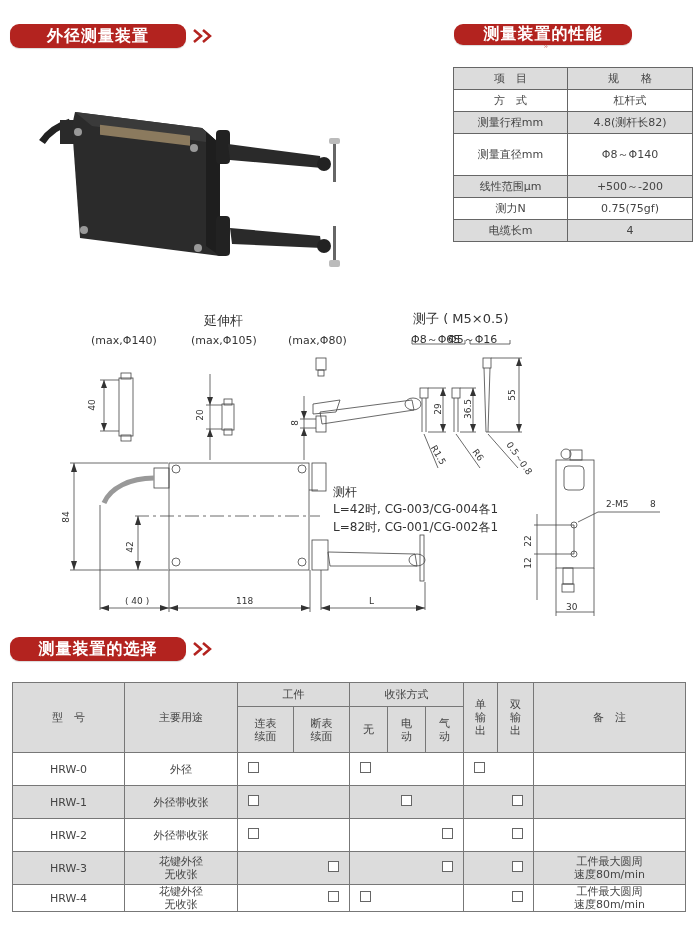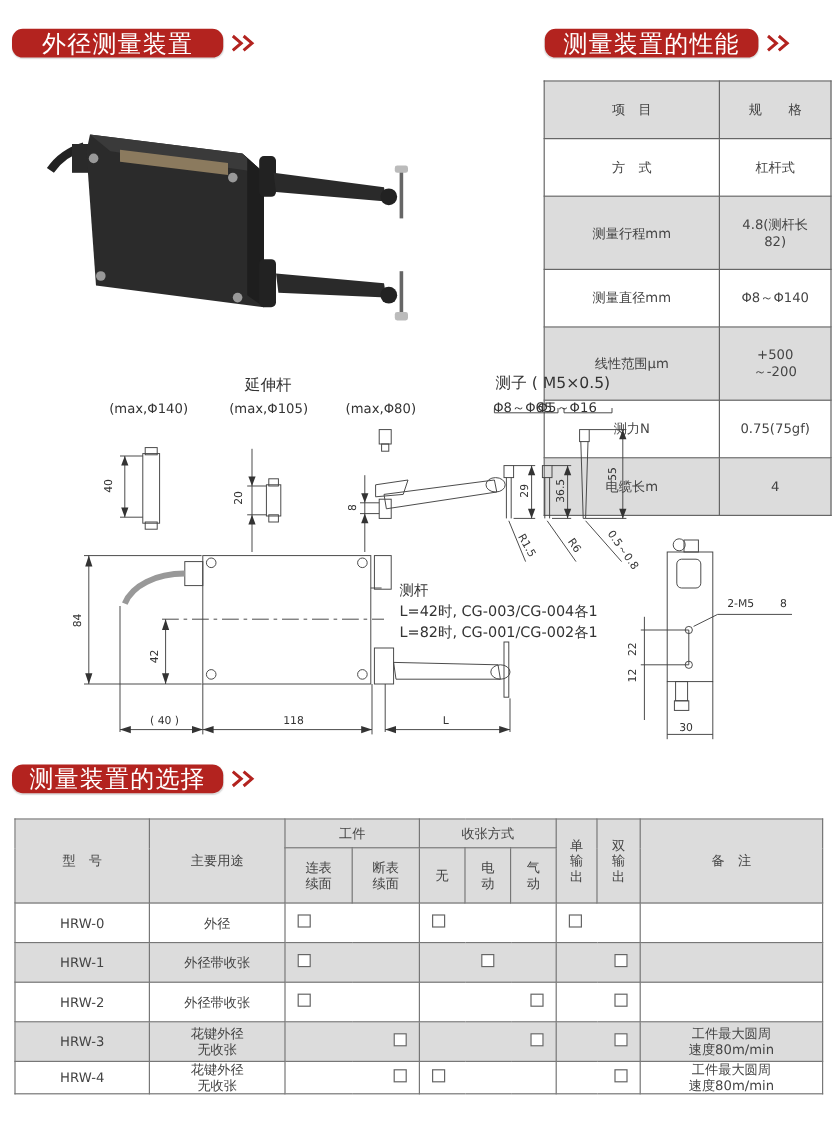--- a/index.html
+++ b/index.html
@@ -7,8 +7,8 @@
          font-family: "DejaVu Sans", "Liberation Sans", sans-serif; color: #333; }
   .section-banner { position: absolute; height: 24px; display: flex; align-items: center; }
   .banner-pill { background: #b3231f; color: #fff; border-radius: 9px; height: 24px; display: flex;
-                 align-items: center; justify-content: center; font-size: 20px; letter-spacing: 1px;
-                 box-shadow: 0 1px 1px rgba(0,0,0,0.15); }
+                 align-items: center; justify-content: center; font-size: 16px; letter-spacing: 1px;
+                 box-shadow: 0 1px 1px rgba(0,0,0,0.15); font-weight: bold; }
   .banner-chev { margin-left: 6px; width: 22px; height: 16px; }
   
   table { border-collapse: collapse; }

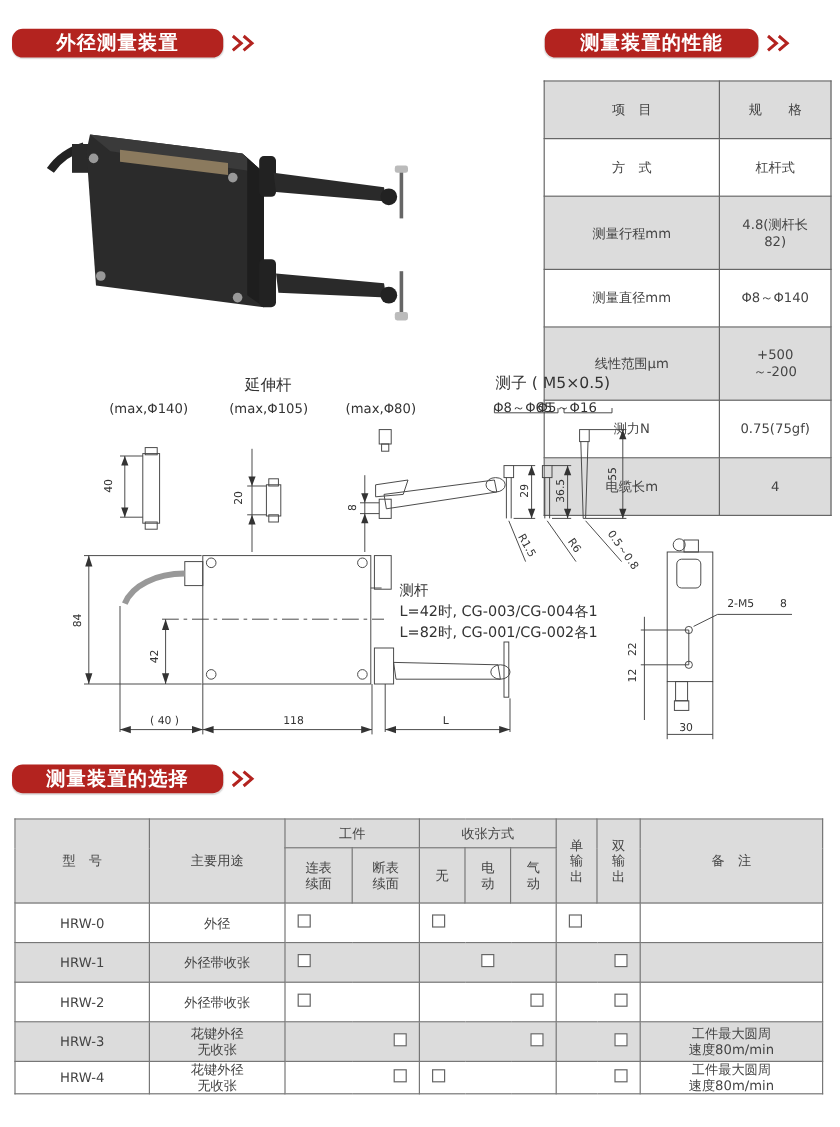--- a/index.html
+++ b/index.html
@@ -41,7 +41,7 @@
   </svg>
 </div>
 
-<div class="section-banner" style="left:454px;top:24px;">
+<div class="section-banner" style="left:454px;top:24px;flex-direction:column;">
   <div class="banner-pill" style="width:178px;">测量装置的性能</div>
   <svg class="banner-chev" viewBox="0 0 22 16">
     <polyline points="2,2 9,8 2,14" fill="none" stroke="#b3231f" stroke-width="2.5"></polyline>

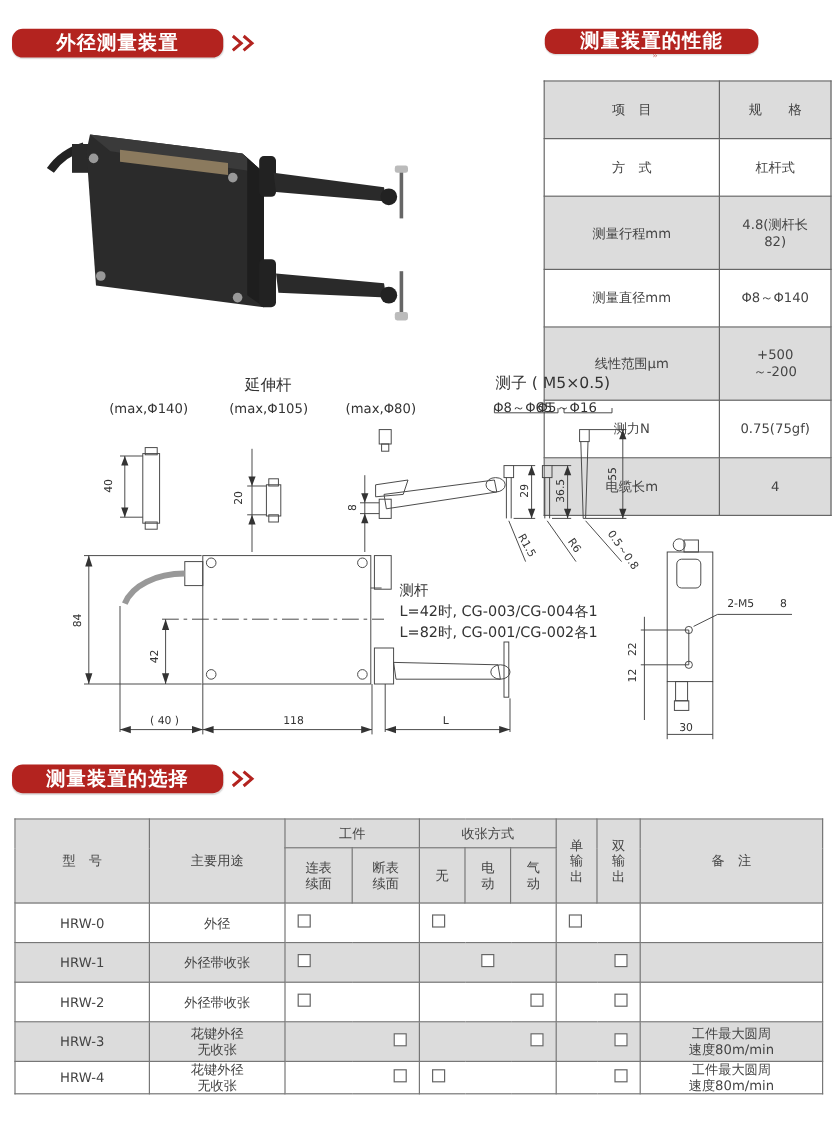--- a/index.html
+++ b/index.html
@@ -13,7 +13,7 @@
   
   table { border-collapse: collapse; }
   .spec-table { position: absolute; left: 453px; top: 67px; width: 240px; font-size: 11px; color: #444; }
-  .spec-table td { border: 1px solid #666; text-align: center; padding: 16px; }
+  .spec-table td { border: 1px solid #666; text-align: center; padding: 0; }
   .spec-table td.c1 { width: 113px; }
   .row-shade td { background: #dcdcdc; }
   

